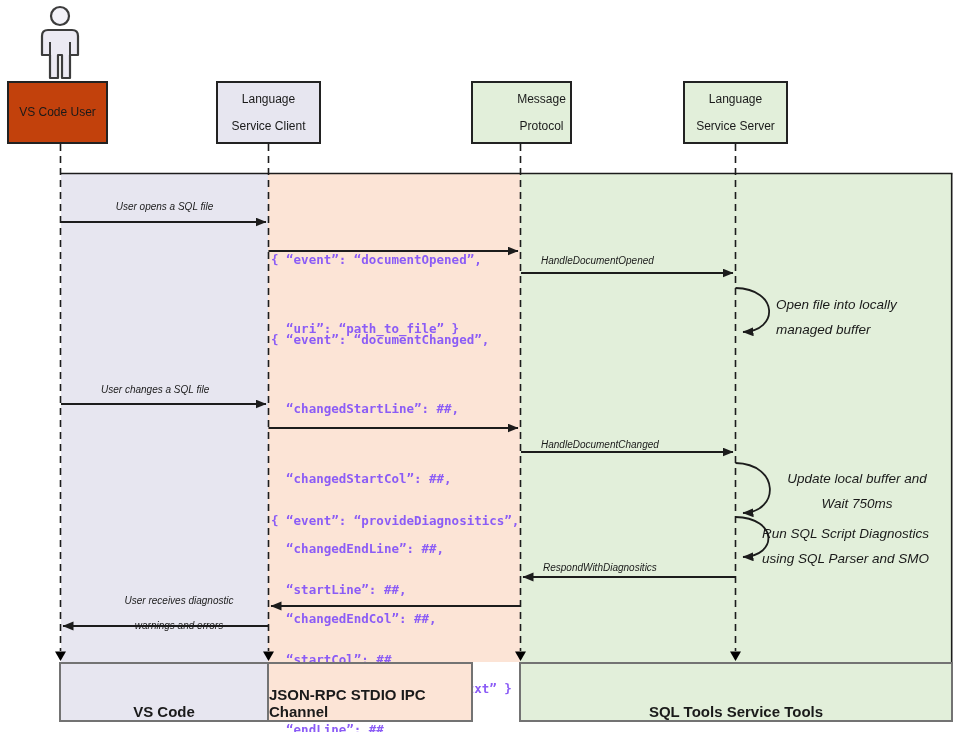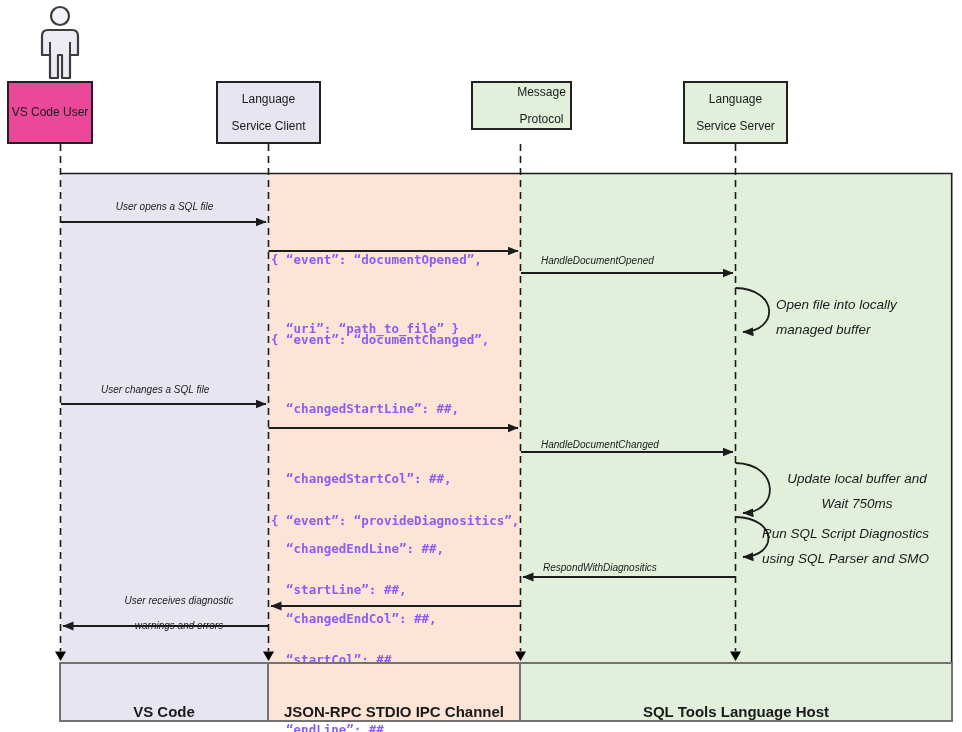--- a/index.html
+++ b/index.html
@@ -90,7 +90,7 @@
     <span>Language</span>
     <span>Service Client</span>
   </div>
-  <div class="abox" style="left:471px;top:81px;width:101px;height:49px;background:#e2efda;padding-left:40px;">
+  <div class="abox" style="left:471px;top:81px;width:101px;height:63px;background:#e2efda;padding-left:40px;">
     <span>Message</span>
     <span>Protocol</span>
   </div>

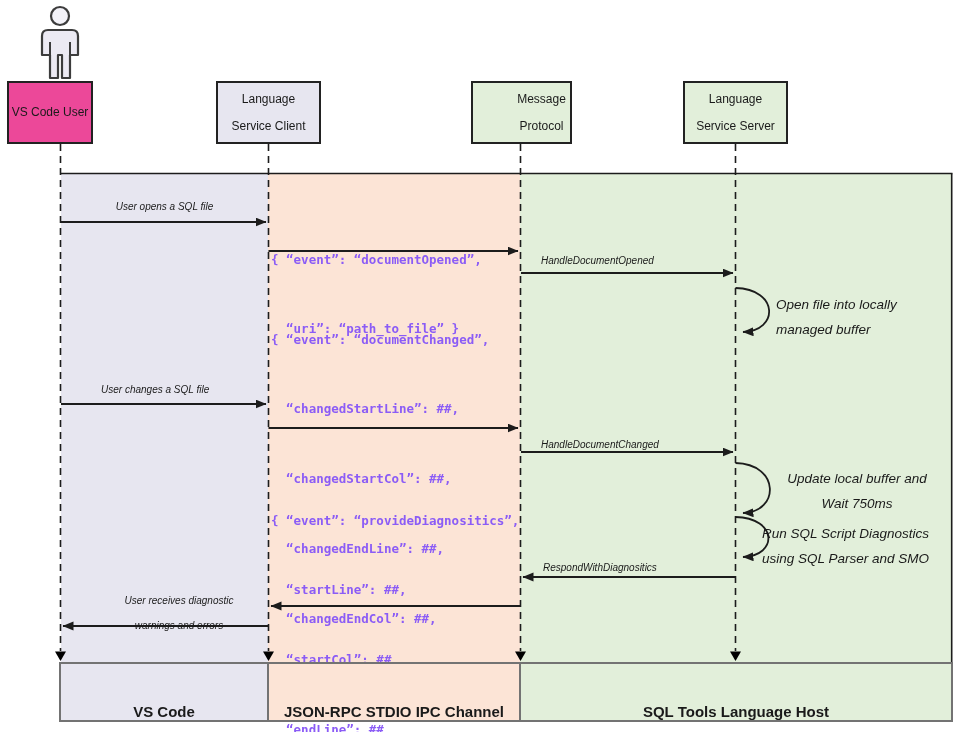--- a/index.html
+++ b/index.html
@@ -83,7 +83,7 @@
     <line x1="38" y1="38" x2="38" y2="51" stroke="#3c3c3c" stroke-width="2"></line>
   </svg>
 
-  <div class="abox" style="left:7px;top:81px;width:86px;height:63px;background:#ec4899;">
+  <div class="abox" style="left:7px;top:81px;width:101px;height:63px;background:#c2410c;">
     <span>VS Code User</span>
   </div>
   <div class="abox" style="left:216px;top:81px;width:105px;height:63px;background:#e7e6f0;">

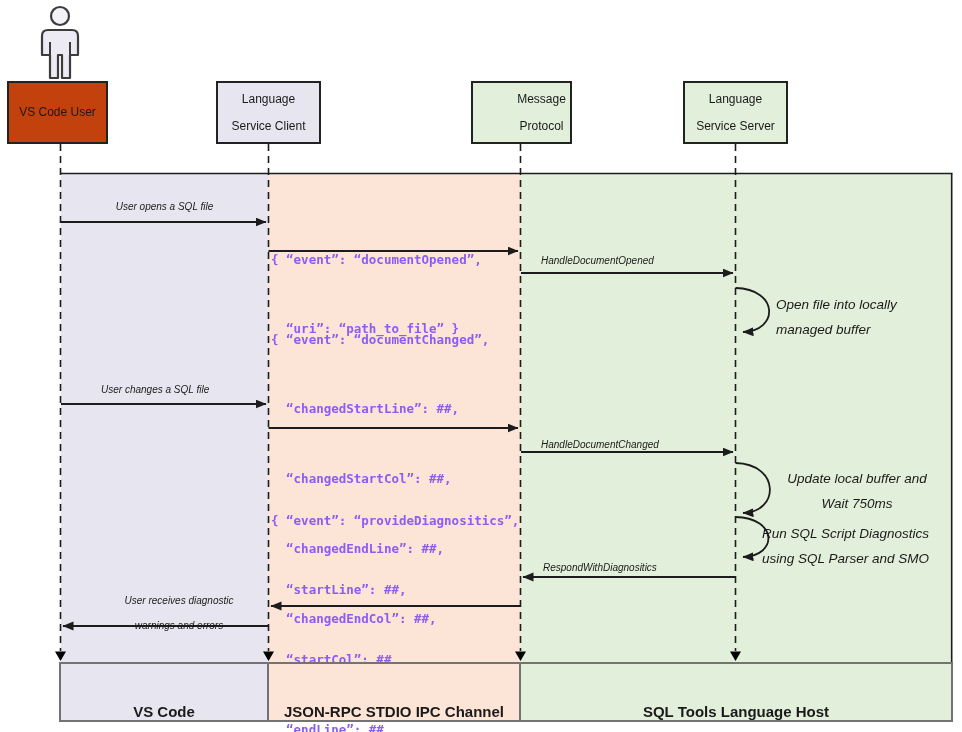--- a/index.html
+++ b/index.html
@@ -146,7 +146,7 @@
   <div class="fbox" style="left:59px;width:210px;background:#e7e6f0;">
     <span>VS Code</span>
   </div>
-  <div class="fbox" style="left:267px;width:254px;background:#fce4d6;">
+  <div class="fbox" style="left:267px;width:206px;background:#fce4d6;">
     <span>JSON-RPC STDIO IPC Channel</span>
   </div>
   <div class="fbox" style="left:519px;width:434px;background:#e2efda;">

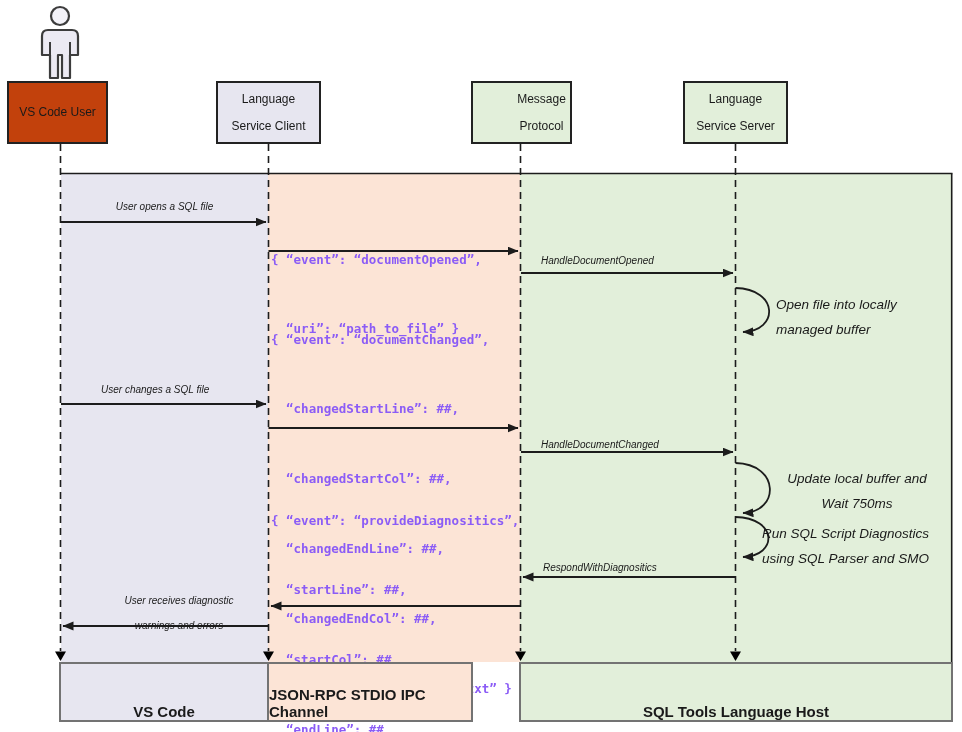--- a/index.html
+++ b/index.html
@@ -150,7 +150,7 @@
     <span>JSON-RPC STDIO IPC Channel</span>
   </div>
   <div class="fbox" style="left:519px;width:434px;background:#e2efda;">
-    <span>SQL Tools Language Host</span>
+    <span>SQL Tools Service Tools</span>
   </div>
 
 </div>

